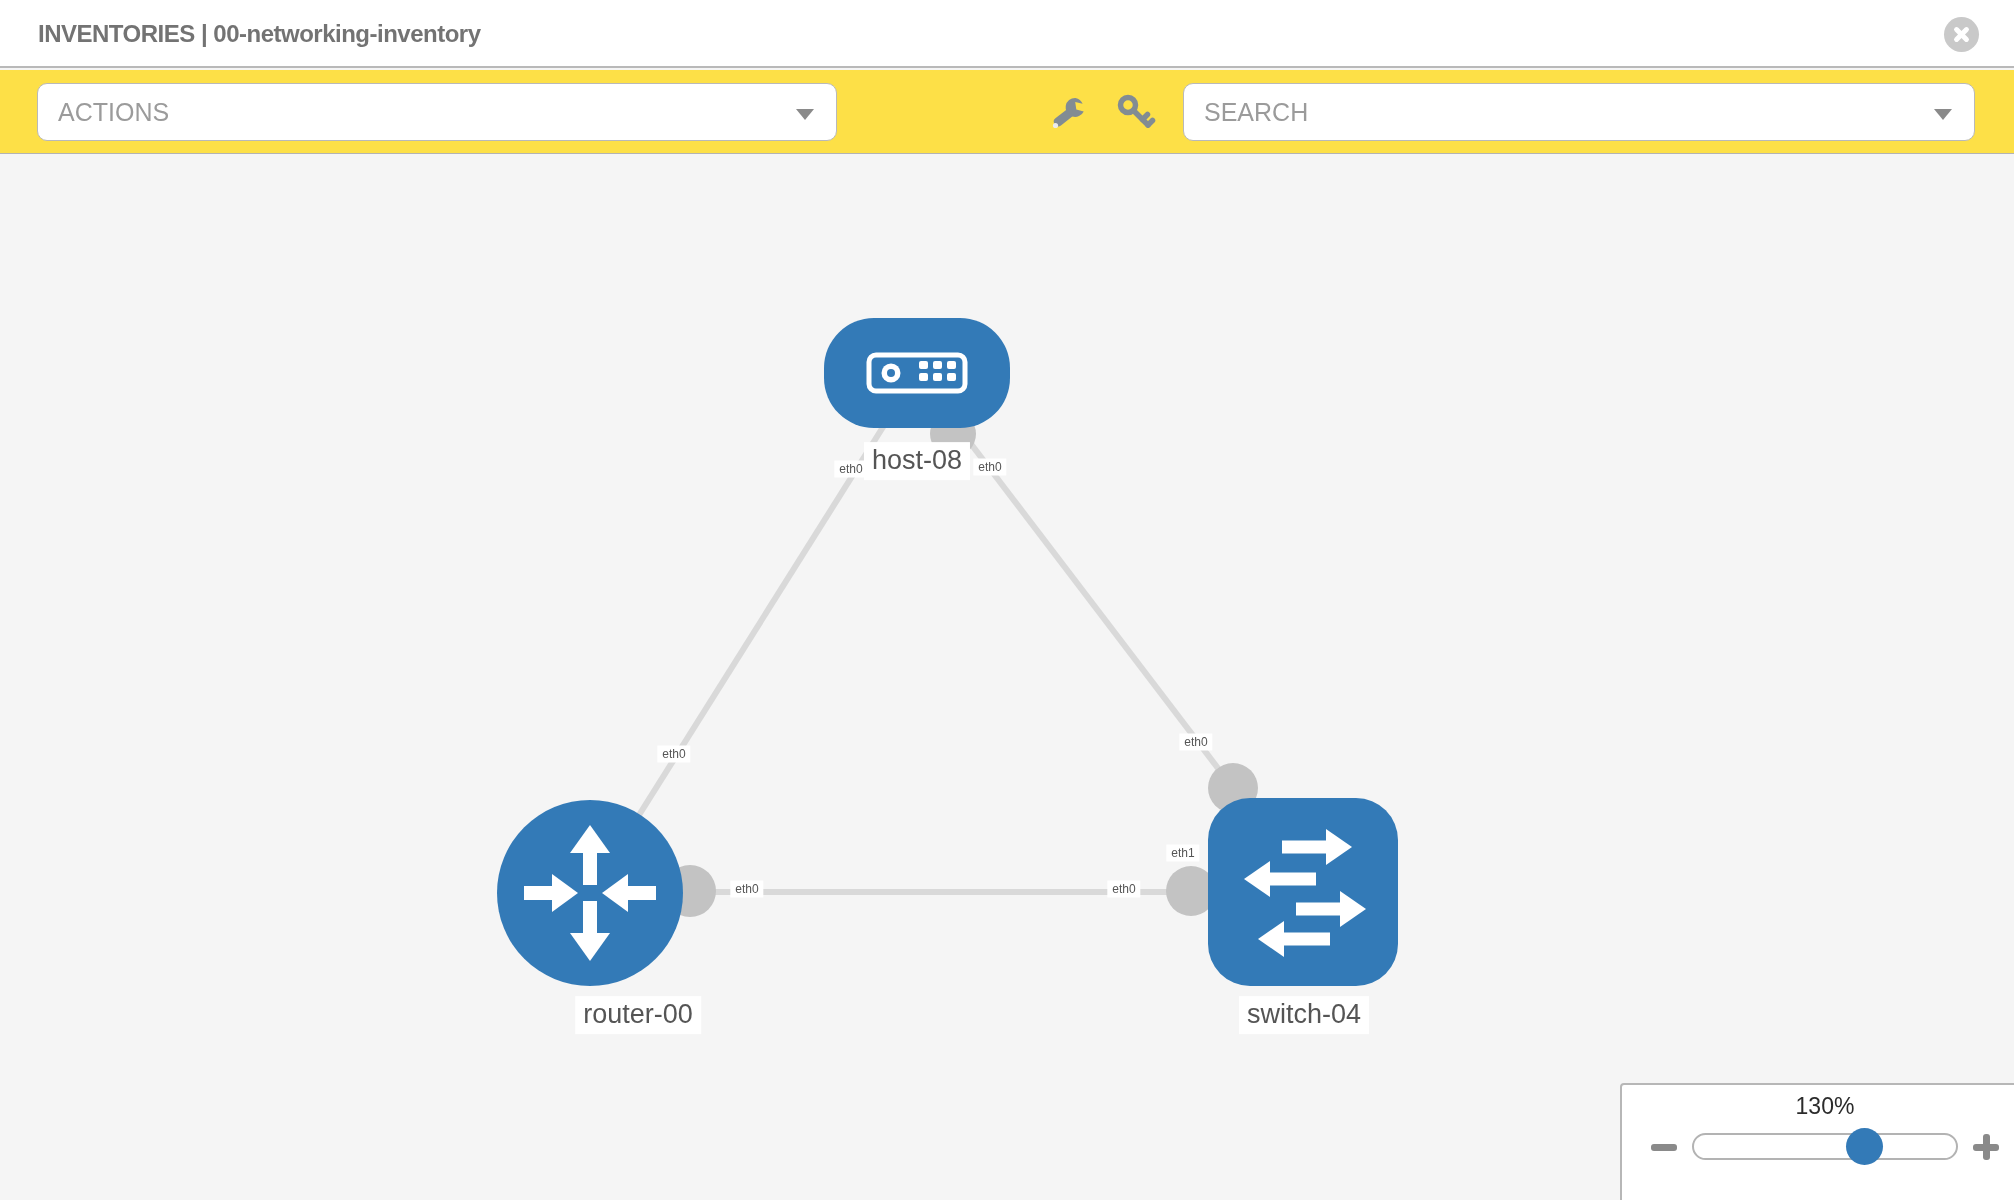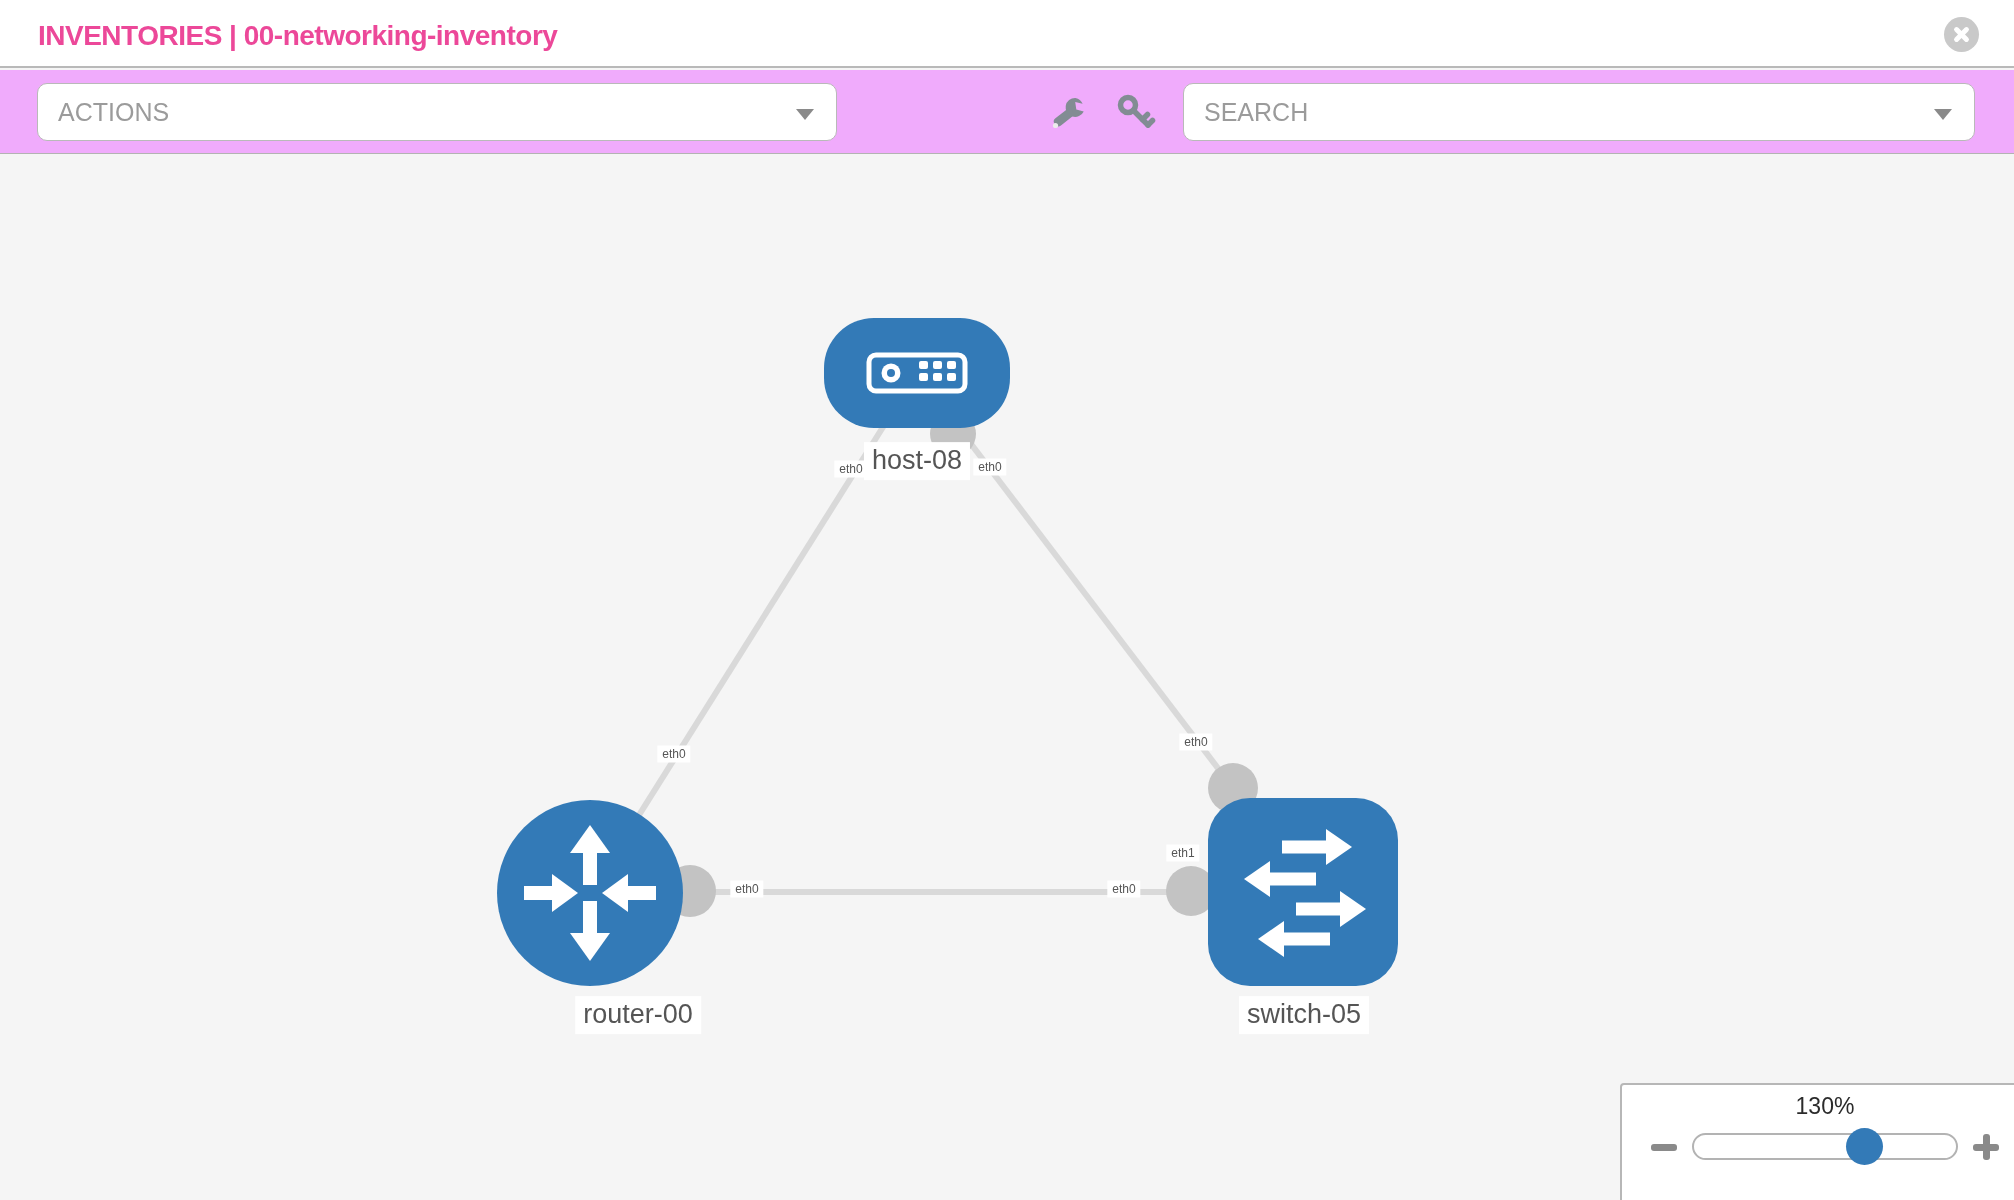--- a/index.html
+++ b/index.html
@@ -14,8 +14,8 @@
   
   .header{position:absolute;top:0;left:0;width:2014px;height:68px;
     background:#ffffff;border-bottom:2px solid #b9b9b9;}
-  .header-title{position:absolute;left:38px;top:20px;font-size:28px;
-    font-weight:bold;color:#ec4899;letter-spacing:-0.5px;white-space:nowrap;}
+  .header-title{position:absolute;left:38px;top:20px;font-size:24px;
+    font-weight:bold;color:#737373;letter-spacing:-0.5px;white-space:nowrap;}
   .close-btn{position:absolute;right:35px;top:17px;width:35px;height:35px;
     border-radius:50%;background:#c9c9c9;cursor:pointer;}
   .close-btn .bar{position:absolute;left:8px;top:15px;width:19px;height:5px;

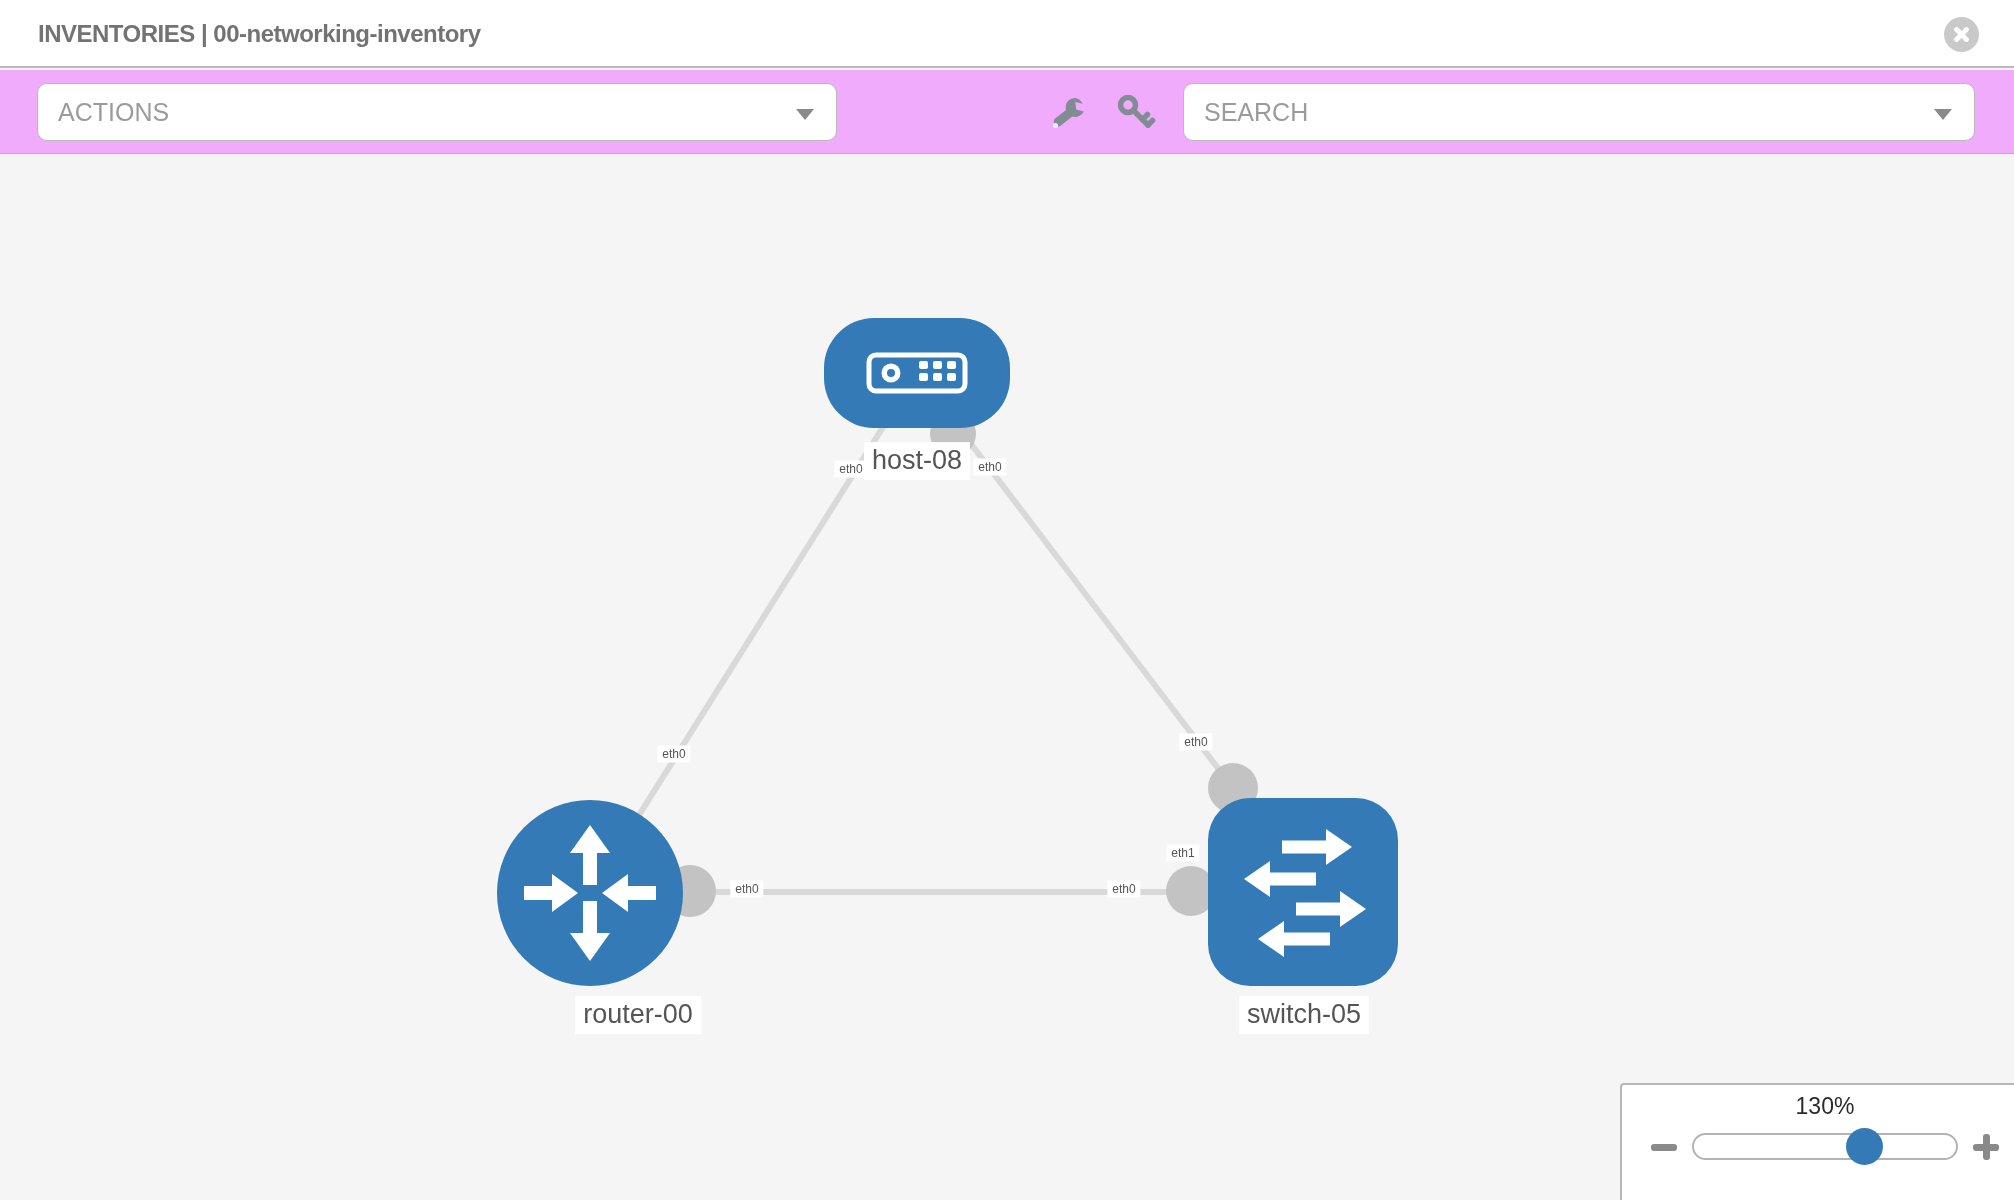--- a/index.html
+++ b/index.html
@@ -25,7 +25,7 @@
 
   
   .toolbar{position:absolute;top:70px;left:0;width:2014px;height:84px;
-    background:#f0abfc;border-bottom:1px solid var(--ui-border);text-align:center;}
+    background:#fde047;border-bottom:1px solid var(--ui-border);text-align:center;}
   .select{position:absolute;top:13px;height:58px;background:#ffffff;
     border:1px solid #b9b9b9;border-radius:10px;display:flex;align-items:center;
     padding:0 20px;color:#9b9b9b;font-size:25px;cursor:pointer;}

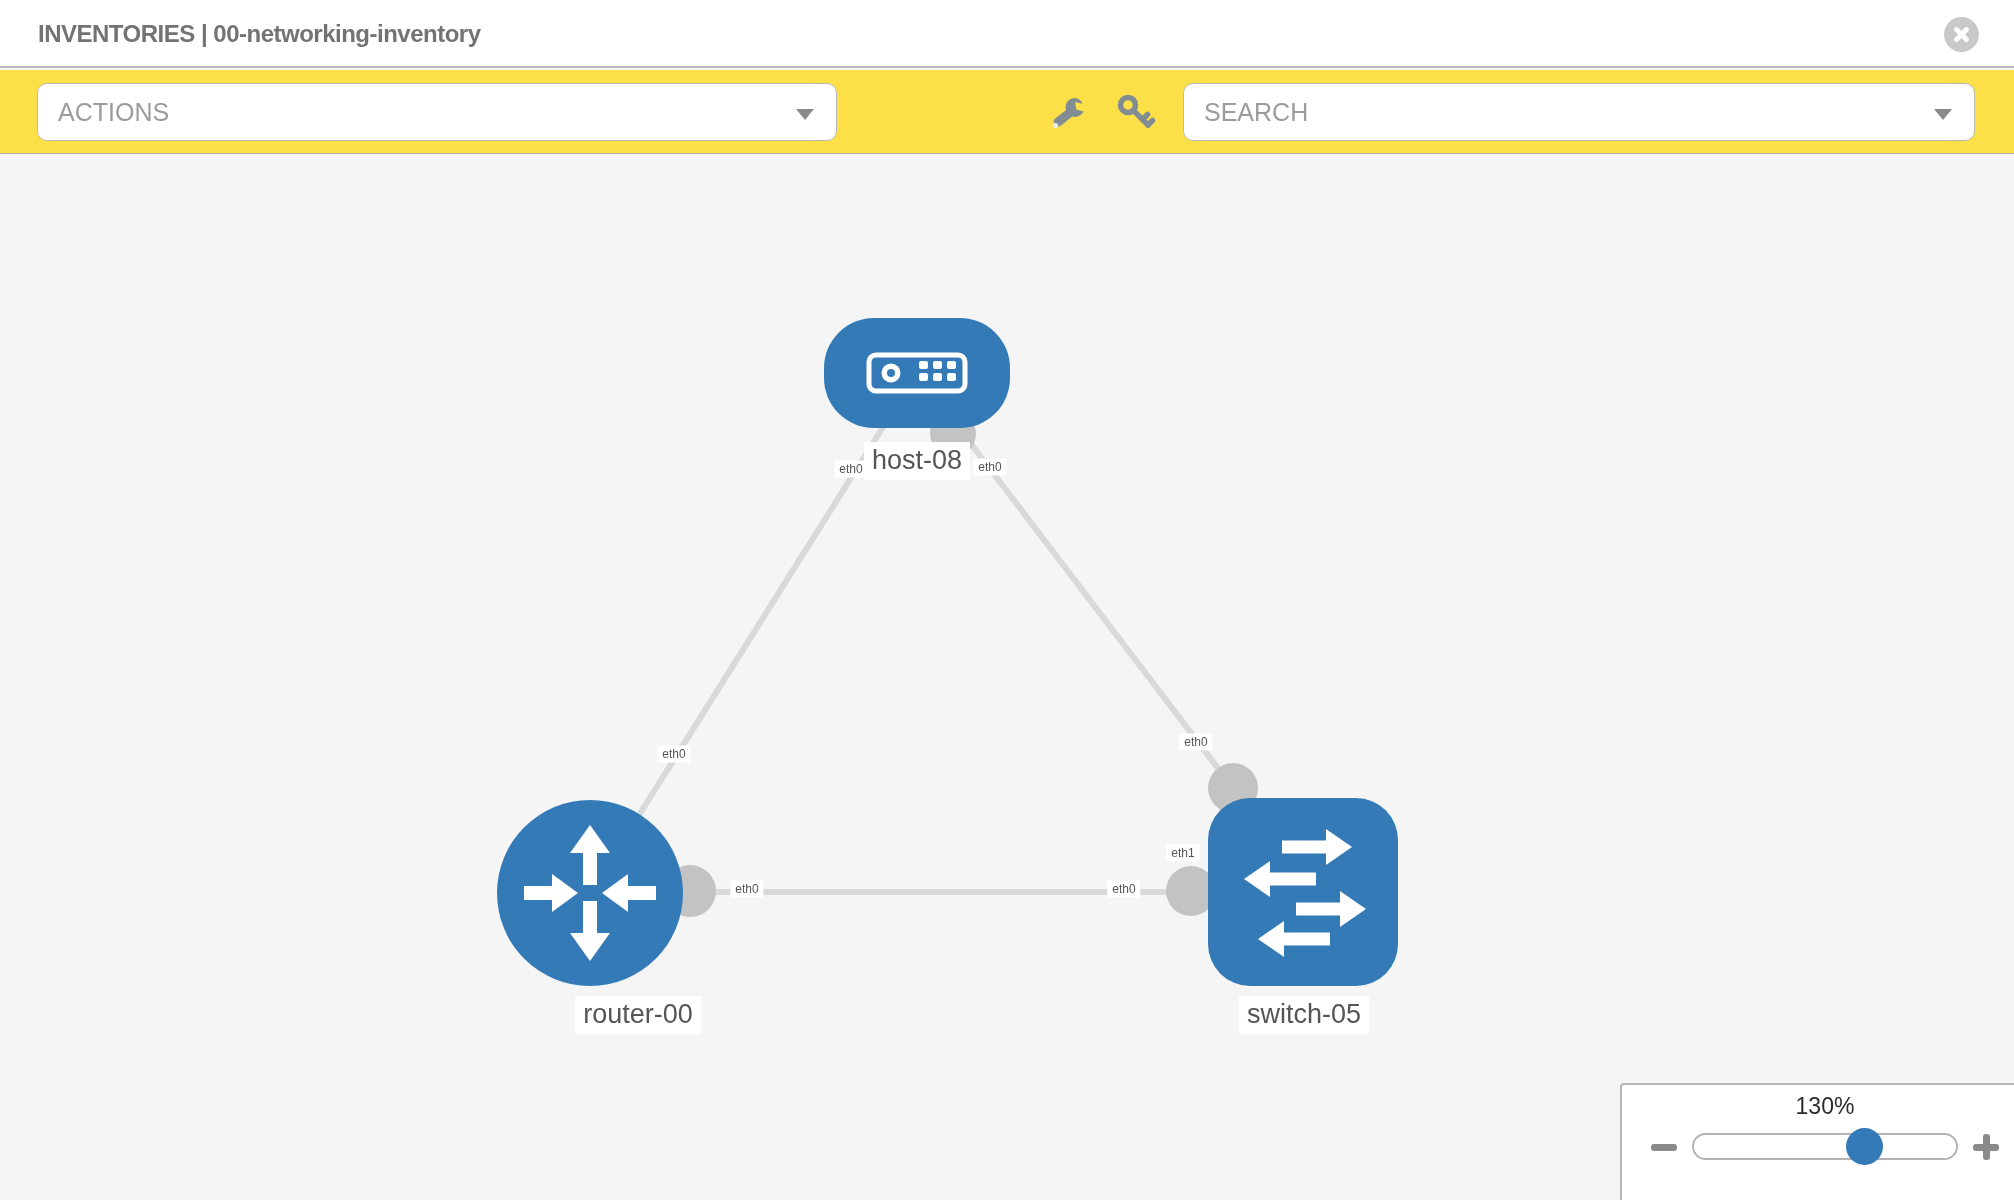--- a/index.html
+++ b/index.html
@@ -182,7 +182,7 @@
 
     <div class="chip big" style="left:917px;top:306px;">host-08</div>
     <div class="chip big" style="left:590px;top:860px;margin-left:48px;">router-00</div>
-    <div class="chip big" style="left:1304px;top:860px;">switch-05</div>
+    <div class="chip big" style="left:1304px;top:860px;">switch-04</div>
 
     <div class="chip" style="left:851px;top:314px;">eth0</div>
     <div class="chip" style="left:990px;top:312px;">eth0</div>

